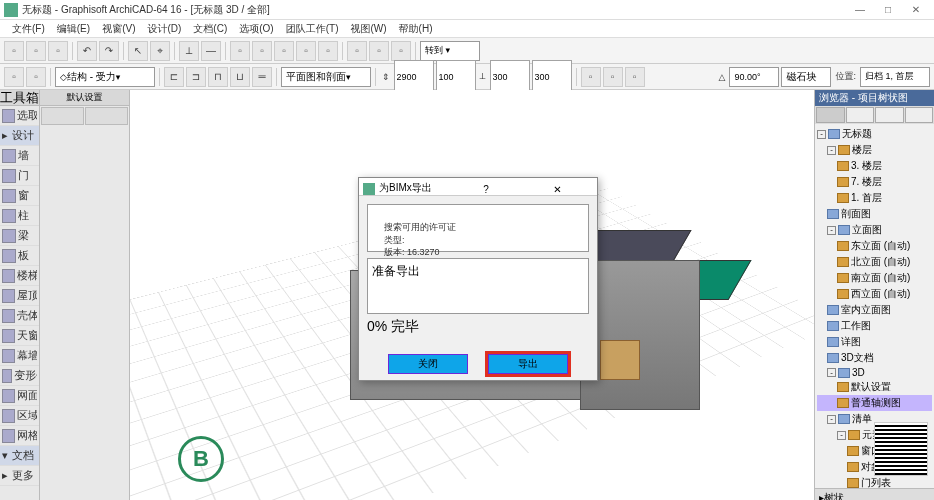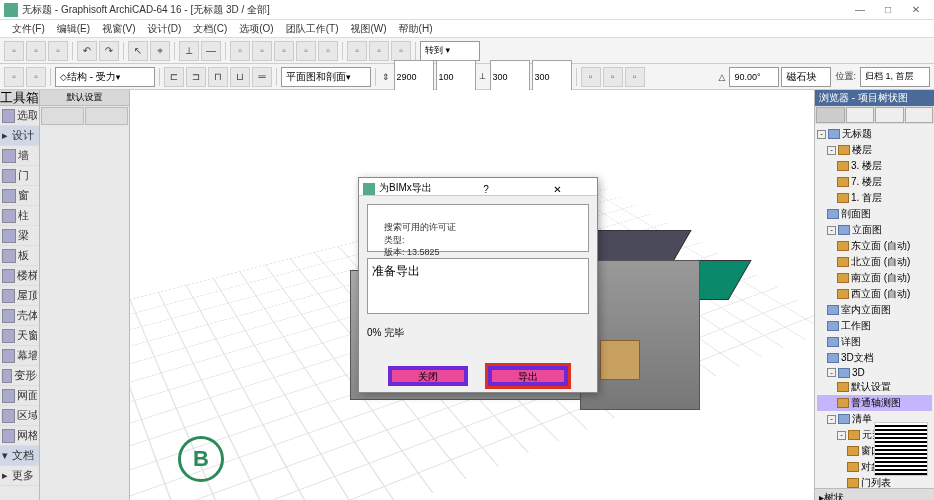--- a/index.html
+++ b/index.html
@@ -375,7 +375,7 @@
   <div class="info">
    <div>搜索可用的许可证</div>
    <div>类型:</div>
-   <div>版本: 13.5825</div>
+   <div>版本: 16.3270</div>
   </div>
   <div class="prep">
    <div>准备导出</div>

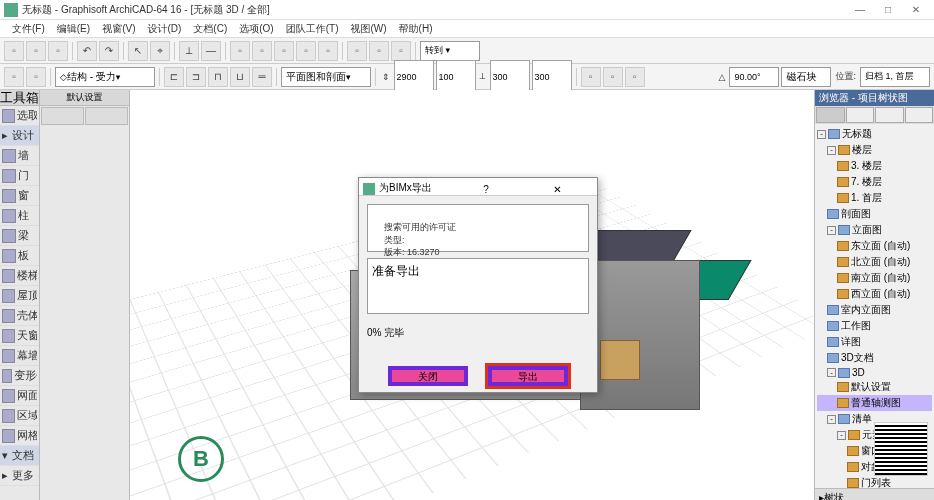--- a/index.html
+++ b/index.html
@@ -52,7 +52,7 @@
 .dialog .info div{font-size:9px;color:#333;line-height:1.4}
 .dialog .prep{background:#fff;border:1px solid #999;padding:4px;height:56px}
 .dialog .prep div{font-size:12px}
-.dialog .pct{padding:12px 0;font-size:10px}
+.dialog .pct{padding:4px 0;font-size:14px}
 .dialog .btns{display:flex;gap:20px;padding:6px 8px;justify-content:center}
 .dialog .btns button{width:80px;height:20px;background:#ec4899;border:4px solid #6d28d9;font-size:10px;cursor:pointer}
 .dialog .btns .hl{outline:3px solid #e03020}

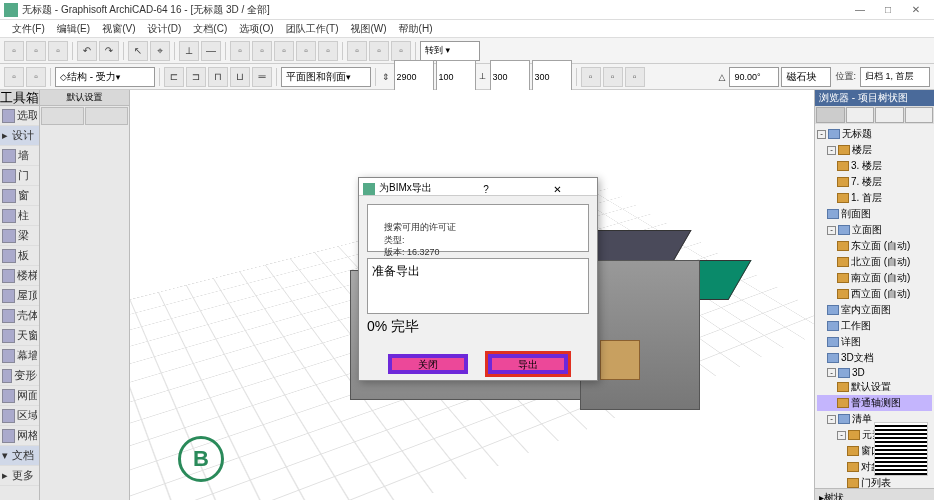--- a/index.html
+++ b/index.html
@@ -54,7 +54,7 @@
 .dialog .prep div{font-size:12px}
 .dialog .pct{padding:4px 0;font-size:14px}
 .dialog .btns{display:flex;gap:20px;padding:6px 8px;justify-content:center}
-.dialog .btns button{width:80px;height:20px;background:#ec4899;border:4px solid #6d28d9;font-size:10px;cursor:pointer}
+.dialog .btns button{width:80px;height:20px;background:#0ea5e9;border:1px solid #6d28d9;font-size:10px;cursor:pointer}
 .dialog .btns .hl{outline:3px solid #e03020}
 .qr{position:absolute;right:6px;bottom:24px;width:54px;height:54px;background:#fff;border:1px solid #ccc;background-image:repeating-linear-gradient(0deg,#000 0 2px,#fff 2px 4px),repeating-linear-gradient(90deg,#000 0 2px,transparent 2px 4px)}
 .logo{position:absolute;left:48px;bottom:24px;width:46px;height:46px;border:3px solid #2a8a5a;border-radius:50%;display:flex;align-items:center;justify-content:center;color:#2a8a5a;font-size:22px;font-weight:bold}

